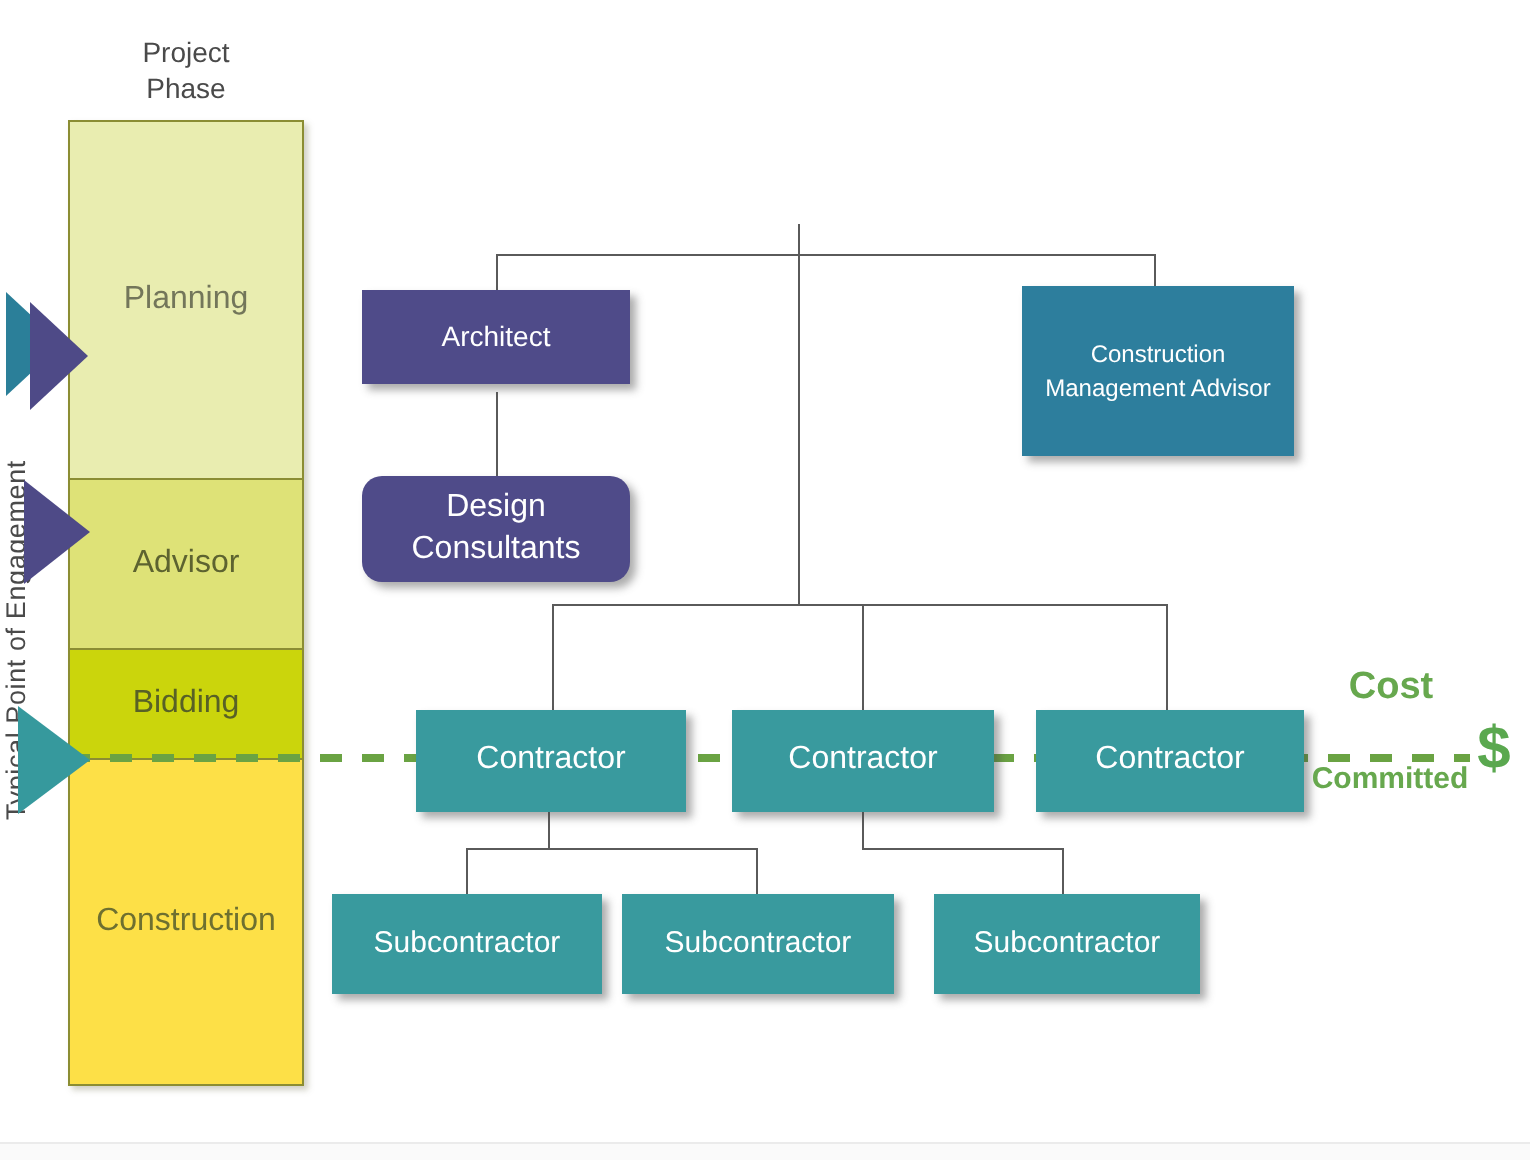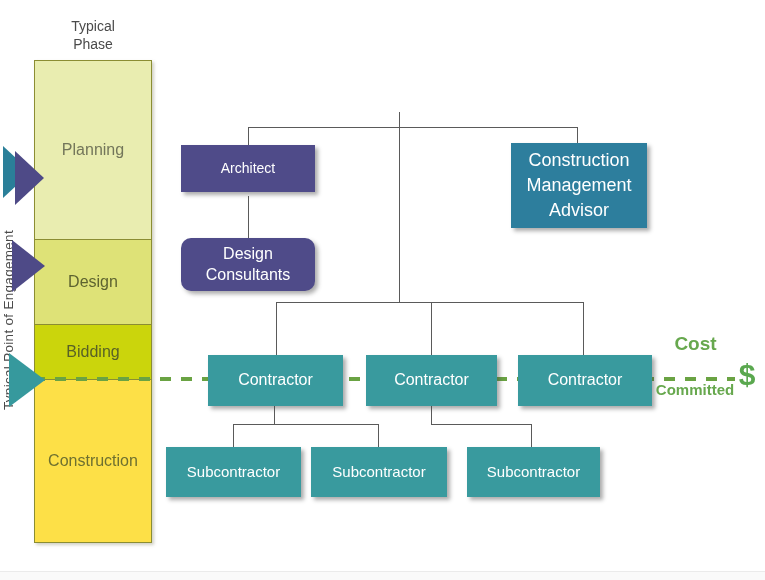--- a/index.html
+++ b/index.html
@@ -46,7 +46,7 @@
 
 <div class="stage">
 
-  <div class="phase-title">Typical
+  <div class="phase-title">Project
 Phase</div>
 
   <div class="engagement-label">Typical Point of Engagement</div>

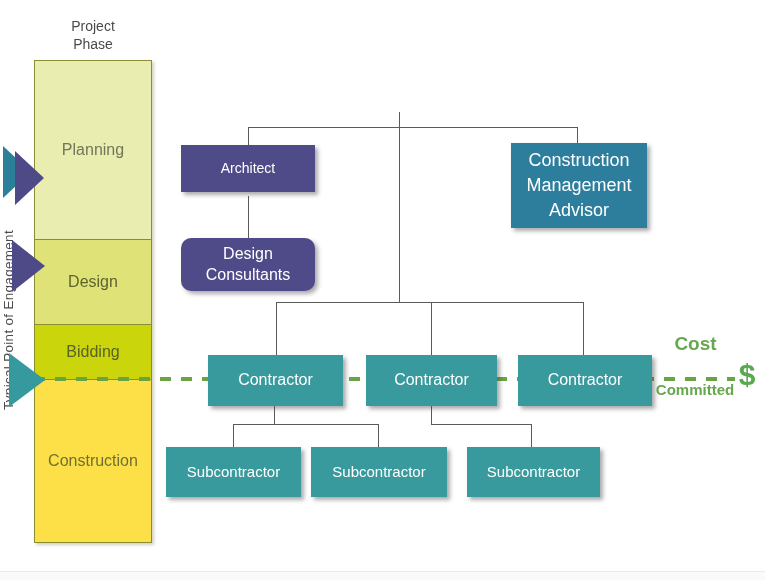--- a/index.html
+++ b/index.html
@@ -99,7 +99,7 @@
     <span>Design Consultants</span>
   </div>
 
-  <div class="node" style="left: 511px; top: 143px; width: 136px; height: 85px; font-size: 18px; line-height: 1.4; background-color: rgb(45, 126, 157);">
+  <div class="node" style="left: 511px; top: 143px; width: 136px; height: 85px; font-size: 12px; line-height: 1.4; background-color: rgb(45, 126, 157);">
     <span>Construction Management Advisor</span>
   </div>
 

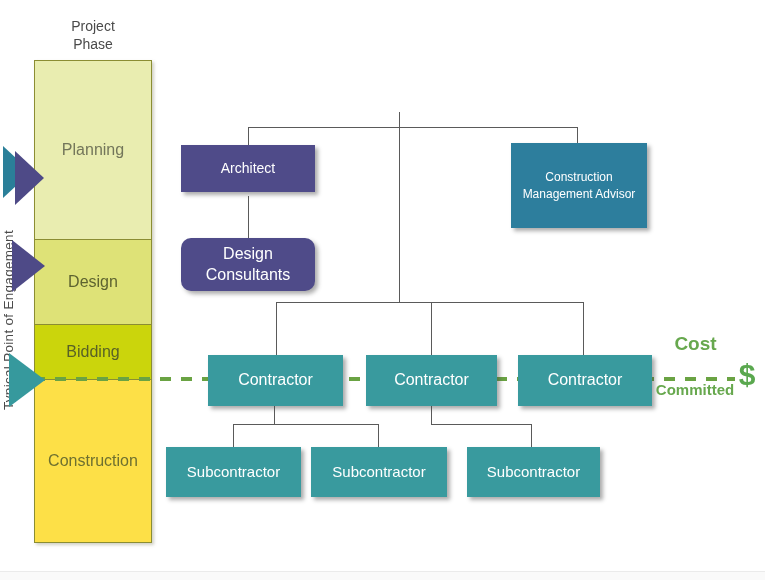--- a/index.html
+++ b/index.html
@@ -56,7 +56,7 @@
       <span style="color:#73765a">Planning</span>
     </div>
     <div class="phase-seg" style="height: 85px; background-color: rgb(222, 226, 119);">
-      <span style="color:#5d6330">Design</span>
+      <span style="color:#5d6330">Advisor</span>
     </div>
     <div class="phase-seg" style="height: 55px; background-color: rgb(203, 213, 12); text-align: right;">
       <span style="color:#586126">Bidding</span>

